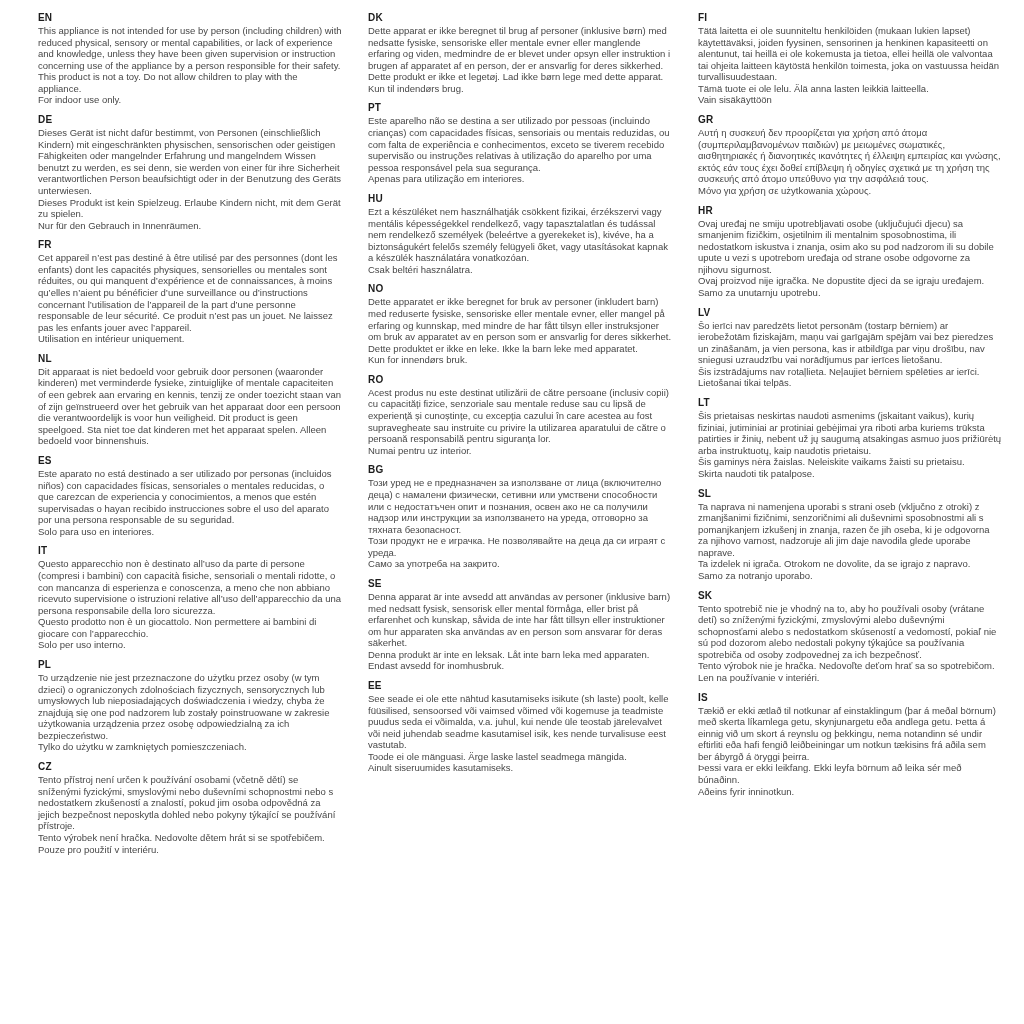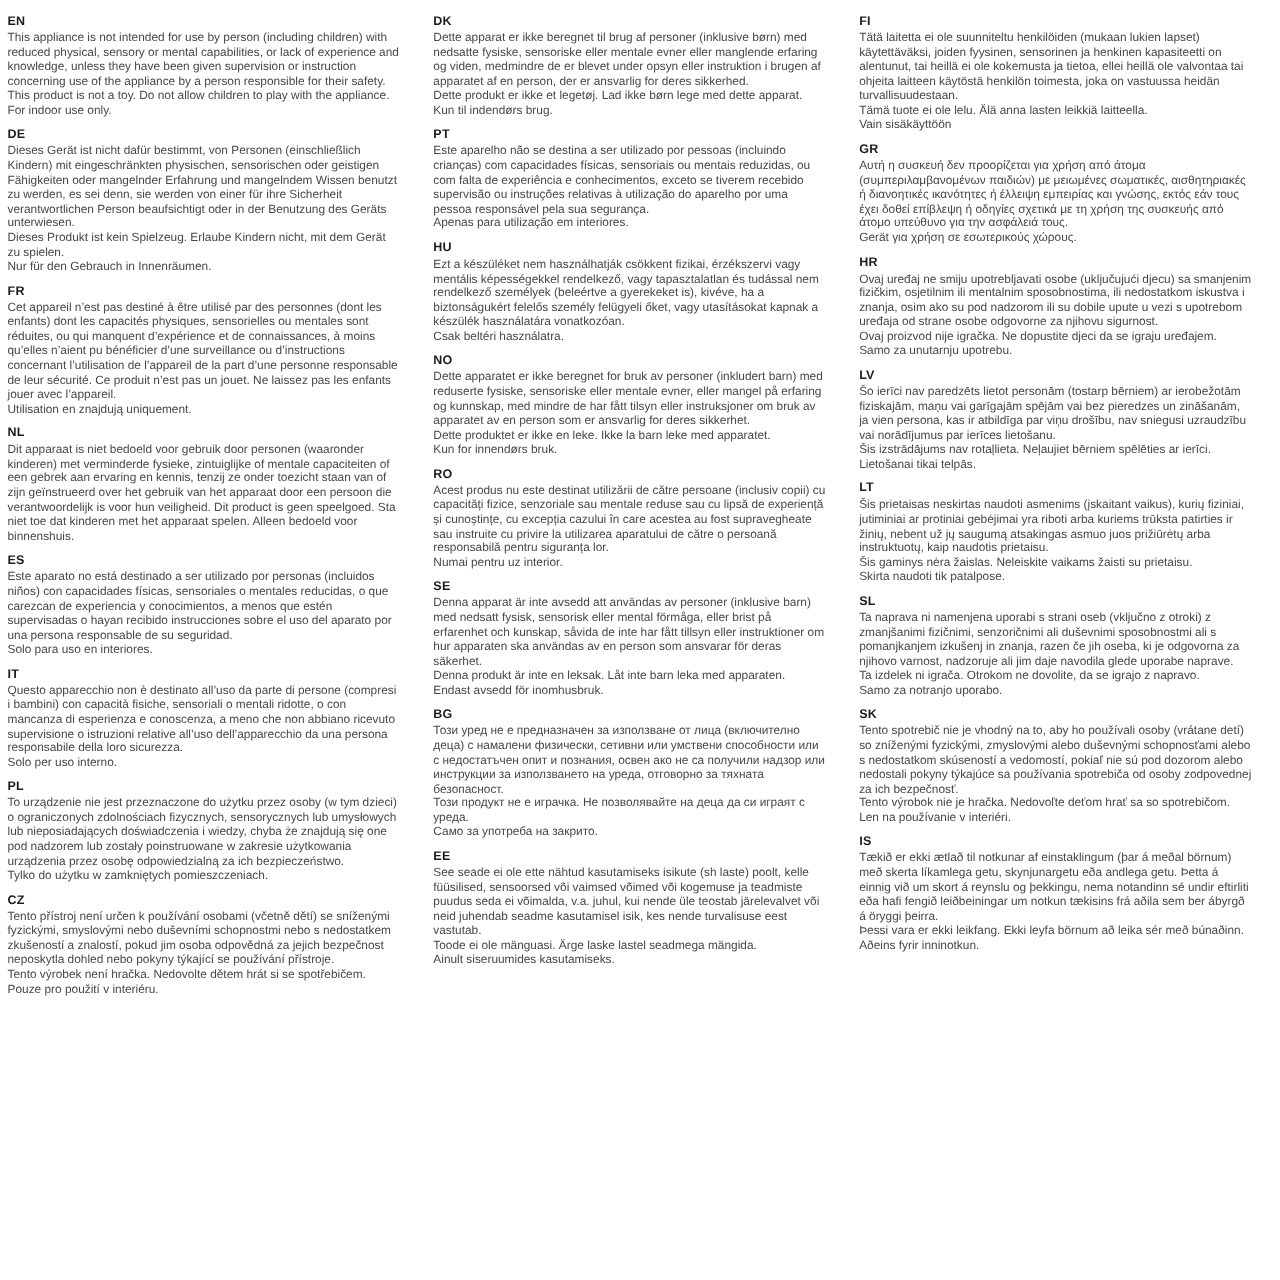--- a/index.html
+++ b/index.html
@@ -17,7 +17,7 @@
     box-sizing: border-box;
     width: 1024px;
     height: 1024px;
-    padding: 12px 22px 10px 6px;
+    padding: 12px 22px 10px 38px;
     display: grid;
     grid-template-columns: repeat(3, 1fr);
     column-gap: 26px;

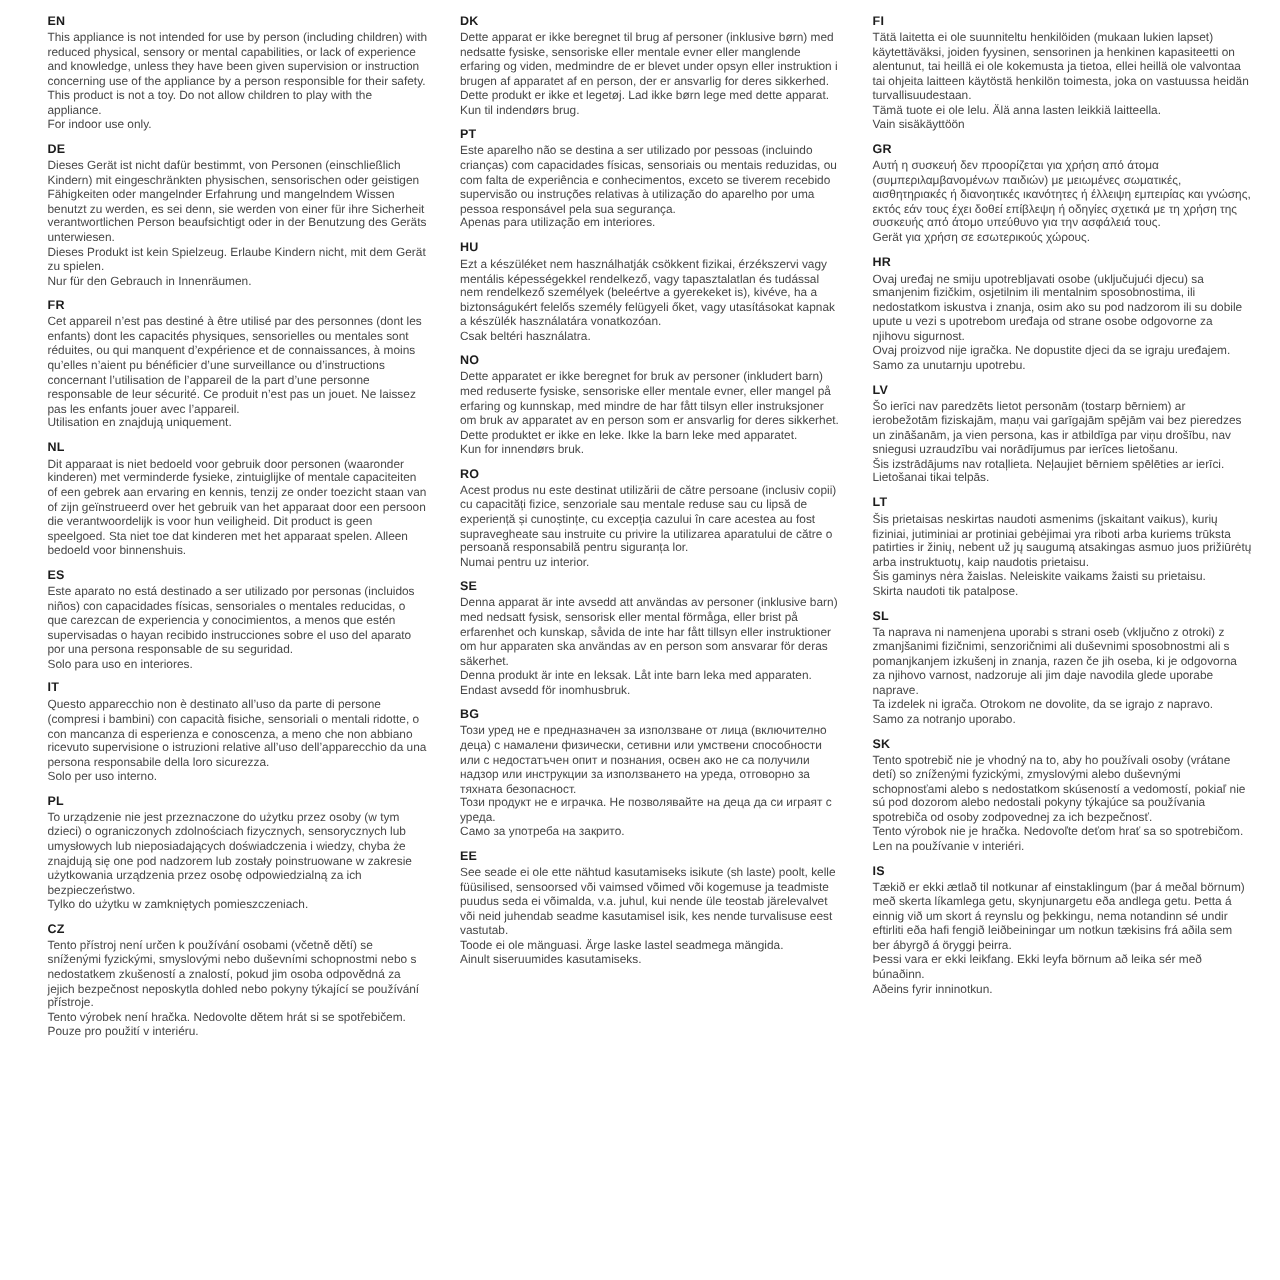--- a/index.html
+++ b/index.html
@@ -151,7 +151,7 @@
       <section class="lang-section">
         <h3 class="lang-code">GR</h3>
         <p class="lang-text">Αυτή η συσκευή δεν προορίζεται για χρήση από άτομα (συμπεριλαμβανομένων παιδιών) με μειωμένες σωματικές, αισθητηριακές ή διανοητικές ικανότητες ή έλλειψη εμπειρίας και γνώσης, εκτός εάν τους έχει δοθεί επίβλεψη ή οδηγίες σχετικά με τη χρήση της συσκευής από άτομο υπεύθυνο για την ασφάλειά τους.</p>
-        <p class="lang-text">Gerät για χρήση σε εσωτερικούς χώρους.</p>
+        <p class="lang-text">Μόνο για χρήση σε użytkowania χώρους.</p>
       </section>
       <section class="lang-section">
         <h3 class="lang-code">HR</h3>

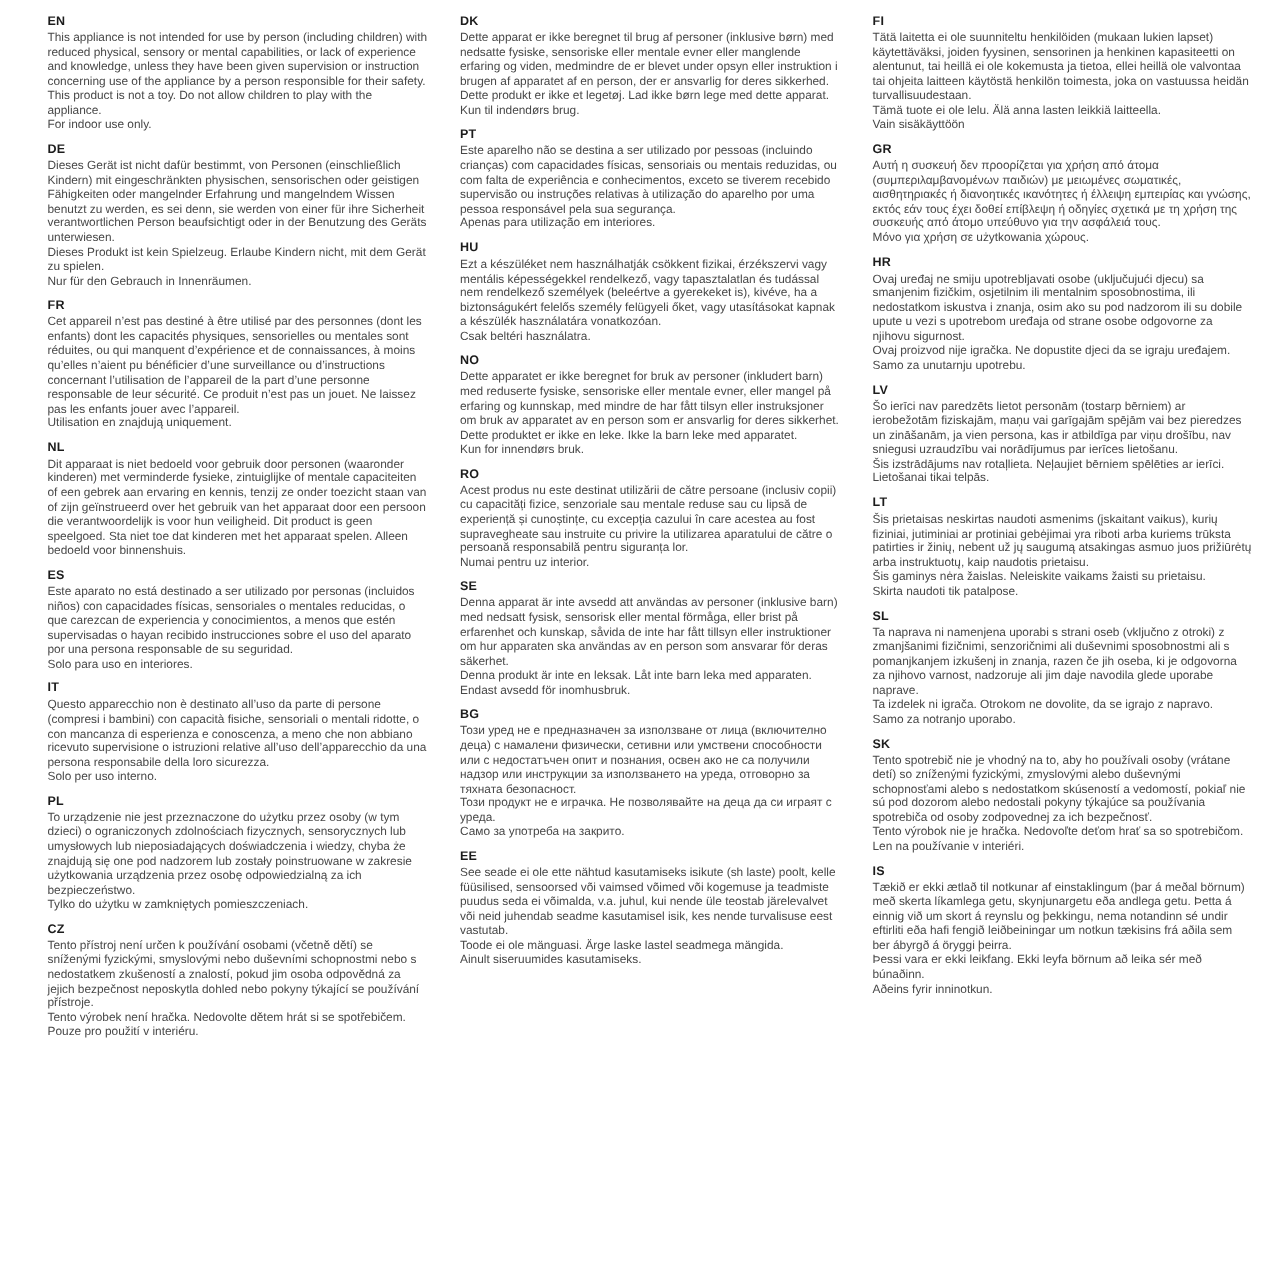--- a/index.html
+++ b/index.html
@@ -66,7 +66,7 @@
       <section class="lang-section">
         <h3 class="lang-code">FR</h3>
         <p class="lang-text">Cet appareil n’est pas destiné à être utilisé par des personnes (dont les enfants) dont les capacités physiques, sensorielles ou mentales sont réduites, ou qui manquent d’expérience et de connaissances, à moins qu’elles n’aient pu bénéficier d’une surveillance ou d’instructions concernant l’utilisation de l’appareil de la part d’une personne responsable de leur sécurité. Ce produit n’est pas un jouet. Ne laissez pas les enfants jouer avec l’appareil.</p>
-        <p class="lang-text">Utilisation en znajdują uniquement.</p>
+        <p class="lang-text">Utilisation en intérieur uniquement.</p>
       </section>
       <section class="lang-section">
         <h3 class="lang-code">NL</h3>

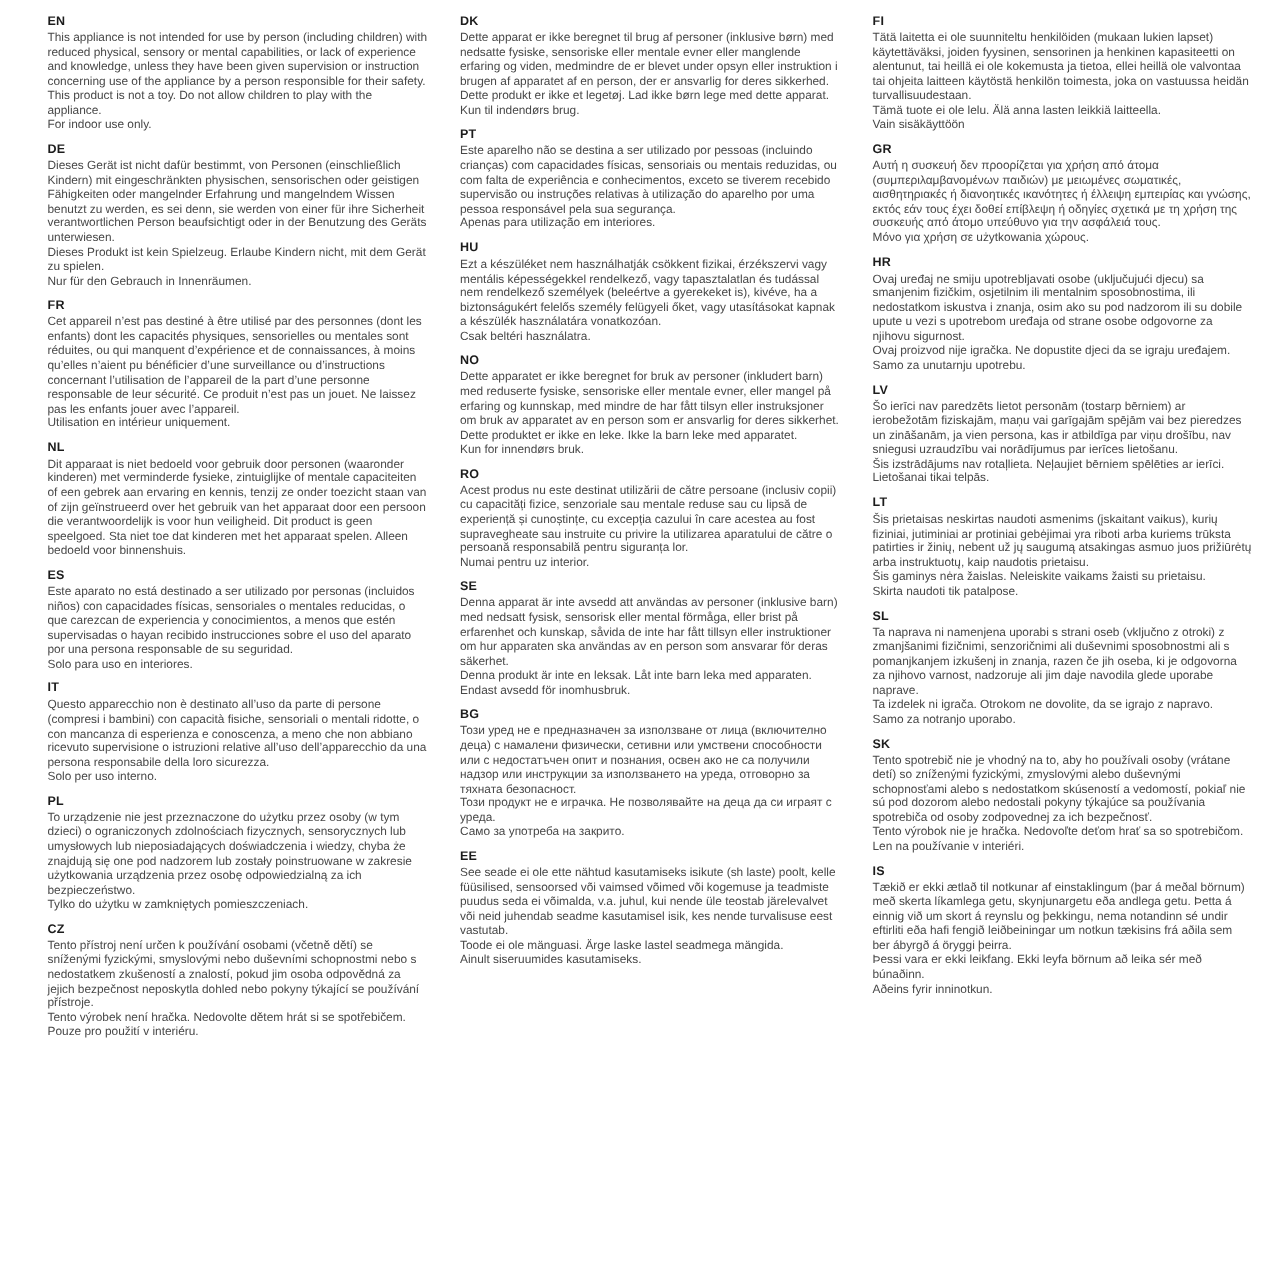--- a/index.html
+++ b/index.html
@@ -123,16 +123,16 @@
         <p class="lang-text">Numai pentru uz interior.</p>
       </section>
       <section class="lang-section">
+        <h3 class="lang-code">BG</h3>
+        <p class="lang-text">Този уред не е предназначен за използване от лица (включително деца) с намалени физически, сетивни или умствени способности или с недостатъчен опит и познания, освен ако не са получили надзор или инструкции за използването на уреда, отговорно за тяхната безопасност.</p>
+        <p class="lang-text">Този продукт не е играчка. Не позволявайте на деца да си играят с уреда.</p>
+        <p class="lang-text">Само за употреба на закрито.</p>
+      </section>
+      <section class="lang-section">
         <h3 class="lang-code">SE</h3>
         <p class="lang-text">Denna apparat är inte avsedd att användas av personer (inklusive barn) med nedsatt fysisk, sensorisk eller mental förmåga, eller brist på erfarenhet och kunskap, såvida de inte har fått tillsyn eller instruktioner om hur apparaten ska användas av en person som ansvarar för deras säkerhet.</p>
         <p class="lang-text">Denna produkt är inte en leksak. Låt inte barn leka med apparaten.</p>
         <p class="lang-text">Endast avsedd för inomhusbruk.</p>
-      </section>
-      <section class="lang-section">
-        <h3 class="lang-code">BG</h3>
-        <p class="lang-text">Този уред не е предназначен за използване от лица (включително деца) с намалени физически, сетивни или умствени способности или с недостатъчен опит и познания, освен ако не са получили надзор или инструкции за използването на уреда, отговорно за тяхната безопасност.</p>
-        <p class="lang-text">Този продукт не е играчка. Не позволявайте на деца да си играят с уреда.</p>
-        <p class="lang-text">Само за употреба на закрито.</p>
       </section>
       <section class="lang-section">
         <h3 class="lang-code">EE</h3>

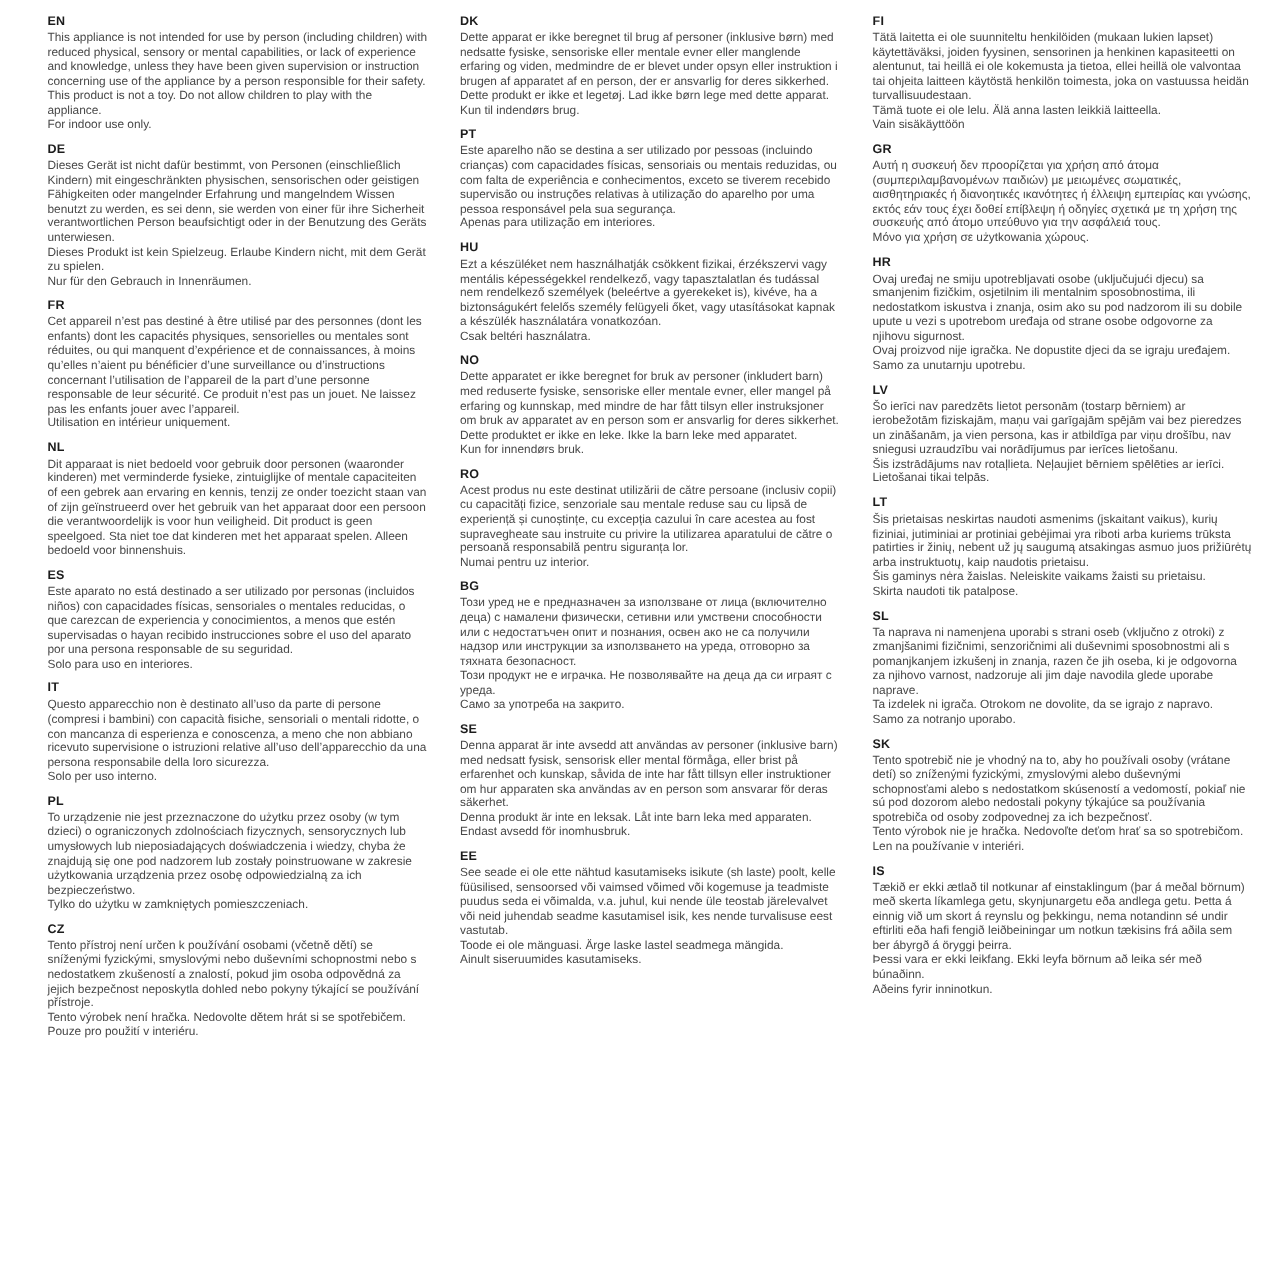--- a/index.html
+++ b/index.html
@@ -80,6 +80,7 @@
       <section class="lang-section">
         <h3 class="lang-code">IT</h3>
         <p class="lang-text">Questo apparecchio non è destinato all’uso da parte di persone (compresi i bambini) con capacità fisiche, sensoriali o mentali ridotte, o con mancanza di esperienza e conoscenza, a meno che non abbiano ricevuto supervisione o istruzioni relative all’uso dell’apparecchio da una persona responsabile della loro sicurezza.</p>
+        <p class="lang-text">Questo prodotto non è un giocattolo. Non permettere ai bambini di giocare con l’apparecchio.</p>
         <p class="lang-text">Solo per uso interno.</p>
       </section>
       <section class="lang-section">

